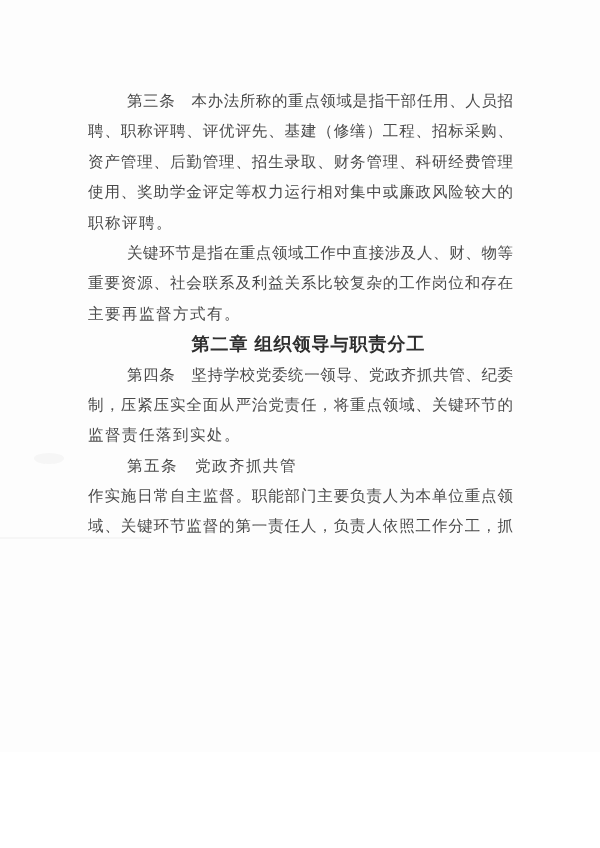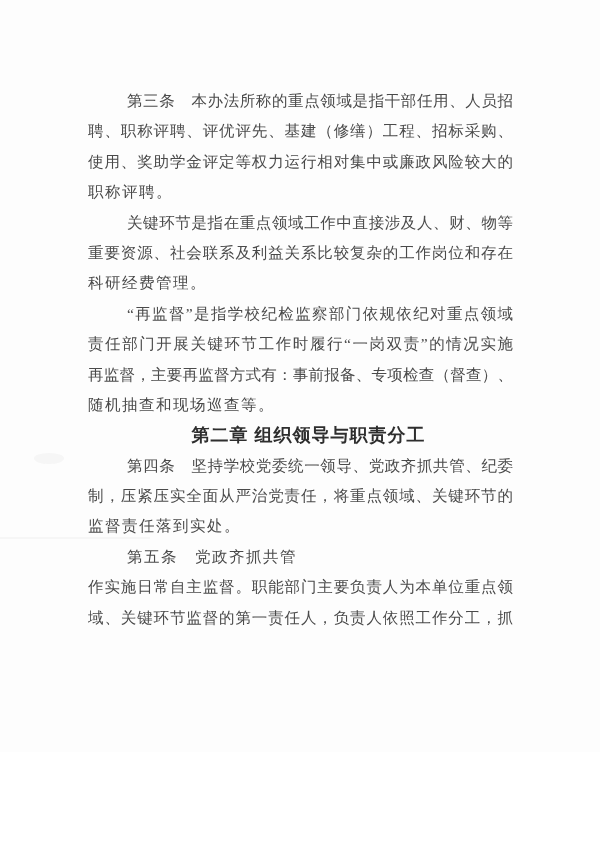--- a/index.html
+++ b/index.html
@@ -92,6 +92,7 @@
       <div class="para body">
         <div class="line indent">第三条　本办法所称的重点领域是指干部任用、人员招</div>
         <div class="line">聘、职称评聘、评优评先、基建（修缮）工程、招标采购、</div>
+        <div class="line">资产管理、后勤管理、招生录取、财务管理、科研经费管理</div>
         <div class="line">使用、奖助学金评定等权力运行相对集中或廉政风险较大的</div>
         <div class="line last">职称评聘。</div>
       </div>

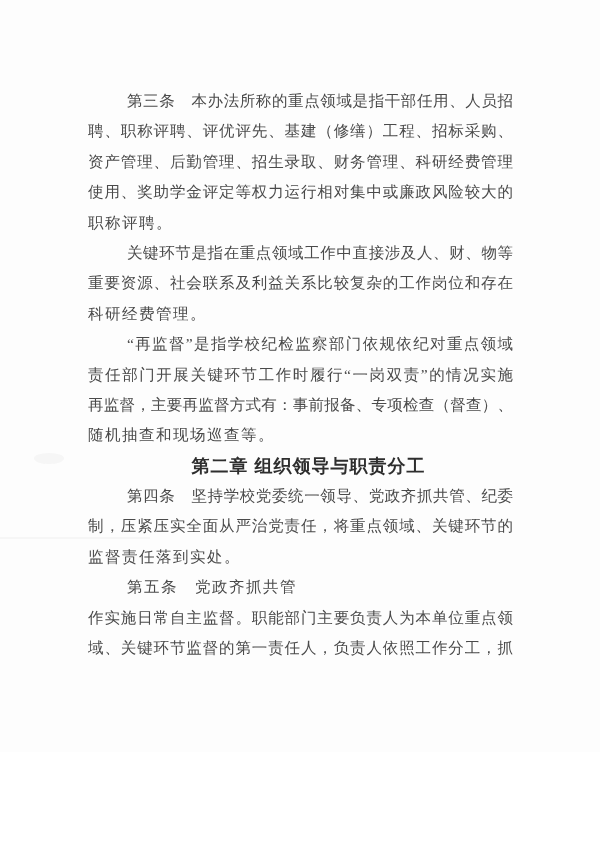--- a/index.html
+++ b/index.html
@@ -99,7 +99,7 @@
       <div class="para body">
         <div class="line indent">关键环节是指在重点领域工作中直接涉及人、财、物等</div>
         <div class="line">重要资源、社会联系及利益关系比较复杂的工作岗位和存在</div>
-        <div class="line last">科研经费管理。</div>
+        <div class="line last">主要再监督方式有。</div>
       </div>
       <div class="para body">
         <div class="line indent">“再监督”是指学校纪检监察部门依规依纪对重点领域</div>

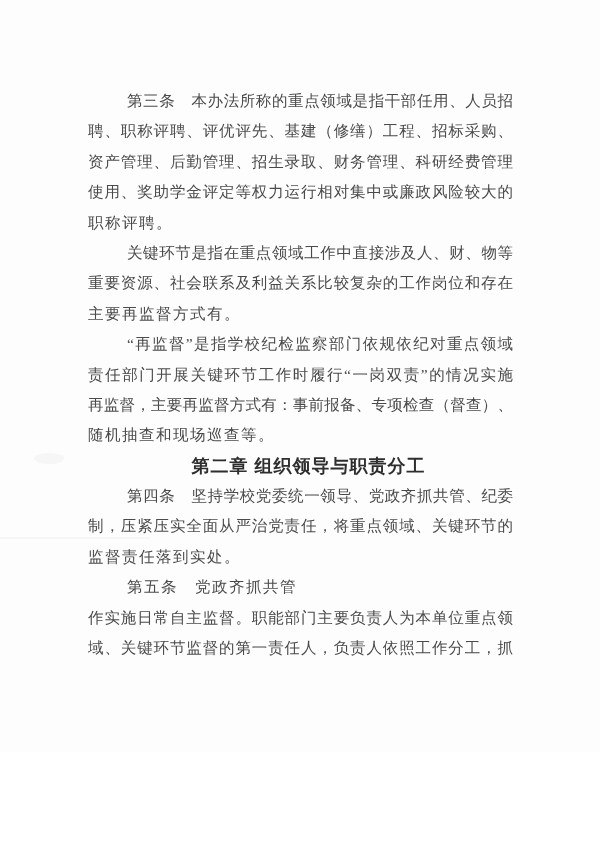--- a/index.html
+++ b/index.html
@@ -101,12 +101,6 @@
         <div class="line">重要资源、社会联系及利益关系比较复杂的工作岗位和存在</div>
         <div class="line last">主要再监督方式有。</div>
       </div>
-      <div class="para body">
-        <div class="line indent">“再监督”是指学校纪检监察部门依规依纪对重点领域</div>
-        <div class="line">责任部门开展关键环节工作时履行“一岗双责”的情况实施</div>
-        <div class="line">再监督，主要再监督方式有：事前报备、专项检查（督查）、</div>
-        <div class="line last">随机抽查和现场巡查等。</div>
-      </div>
       <div class="para heading">
         <div class="line last">第二章 组织领导与职责分工</div>
       </div>

